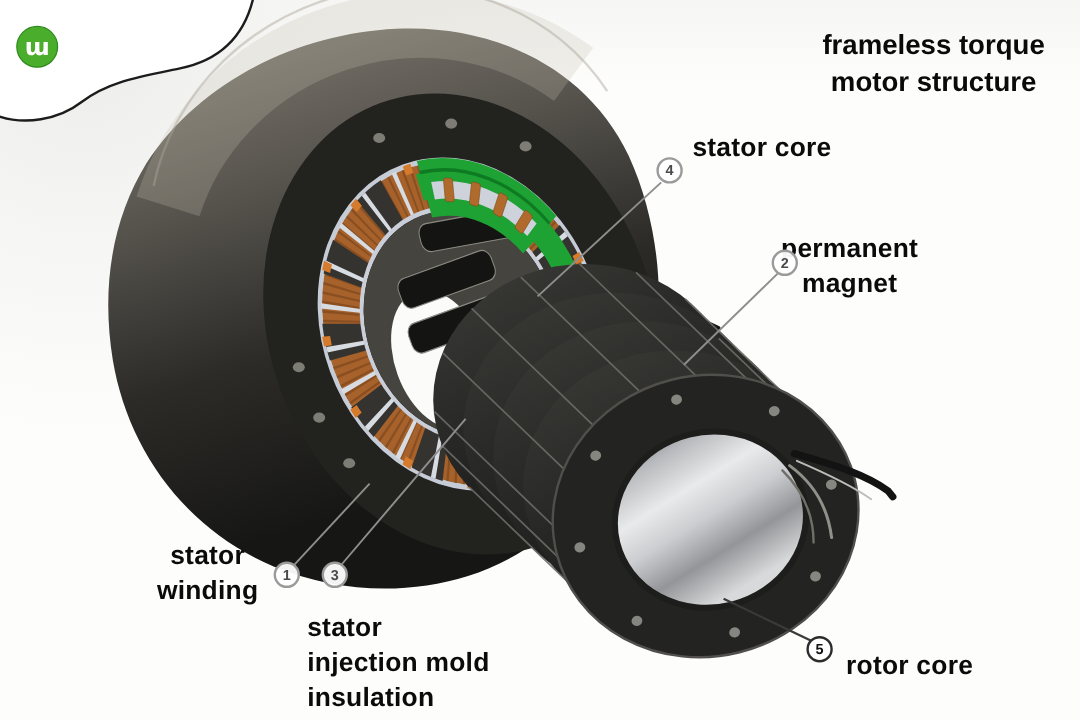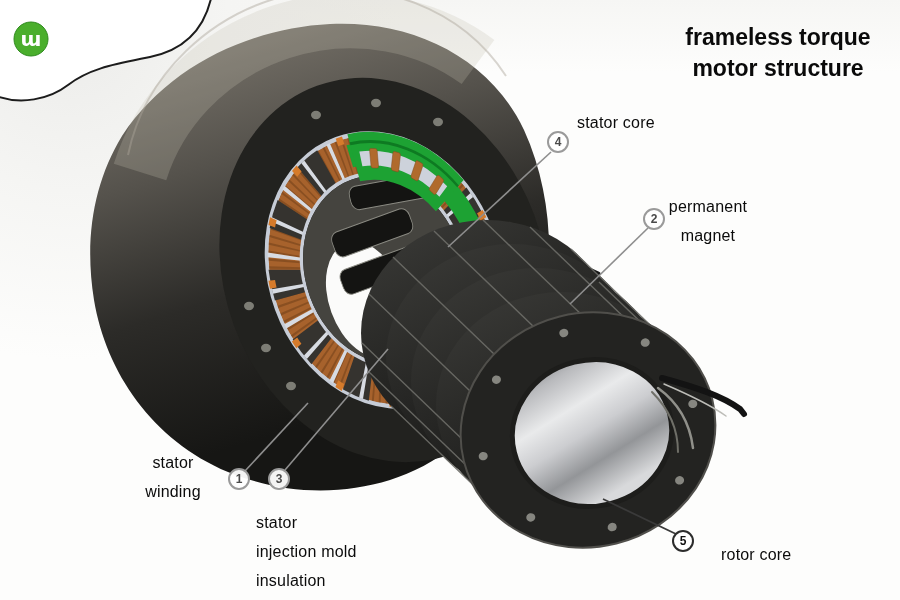--- a/index.html
+++ b/index.html
@@ -12,7 +12,7 @@
   }
   .scene{position:absolute;left:0;top:0;}
   .label{
-    position:absolute;color:#0b0b0b;font-weight:400;font-size:16px;
+    position:absolute;color:#0b0b0b;font-weight:700;font-size:22px;
     line-height:29px;white-space:pre-line;letter-spacing:.2px;
   }
   .title{

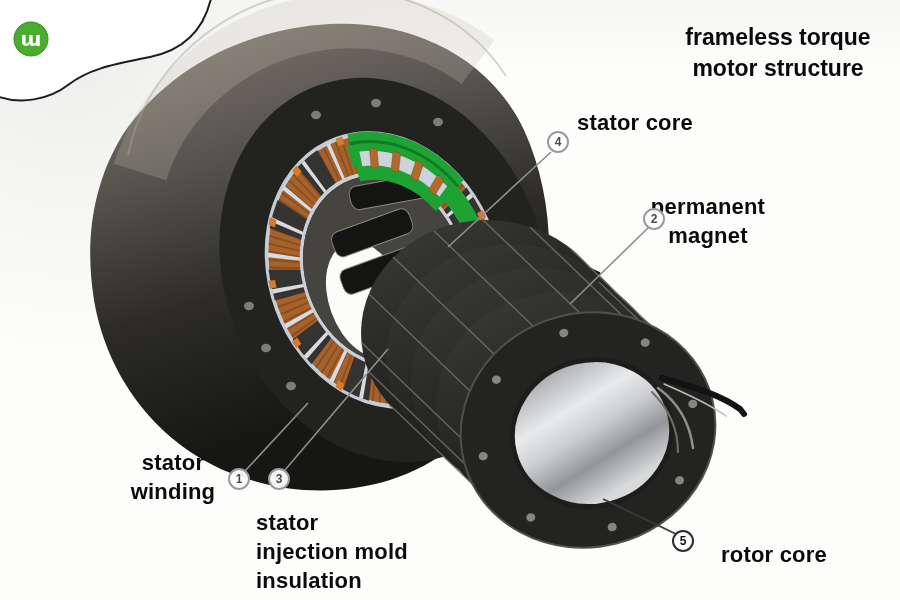--- a/index.html
+++ b/index.html
@@ -195,7 +195,7 @@
 injection mold
 insulation</div>
 
-  <div class="label" style="left:705px;top:540px;margin-left:16px;">rotor core</div>
+  <div class="label" style="left:705px;top:540px;">rotor core</div>
 
   <div class="callout" style="left:228px;top:468px;">1</div>
   <div class="callout" style="left:268px;top:468px;">3</div>

